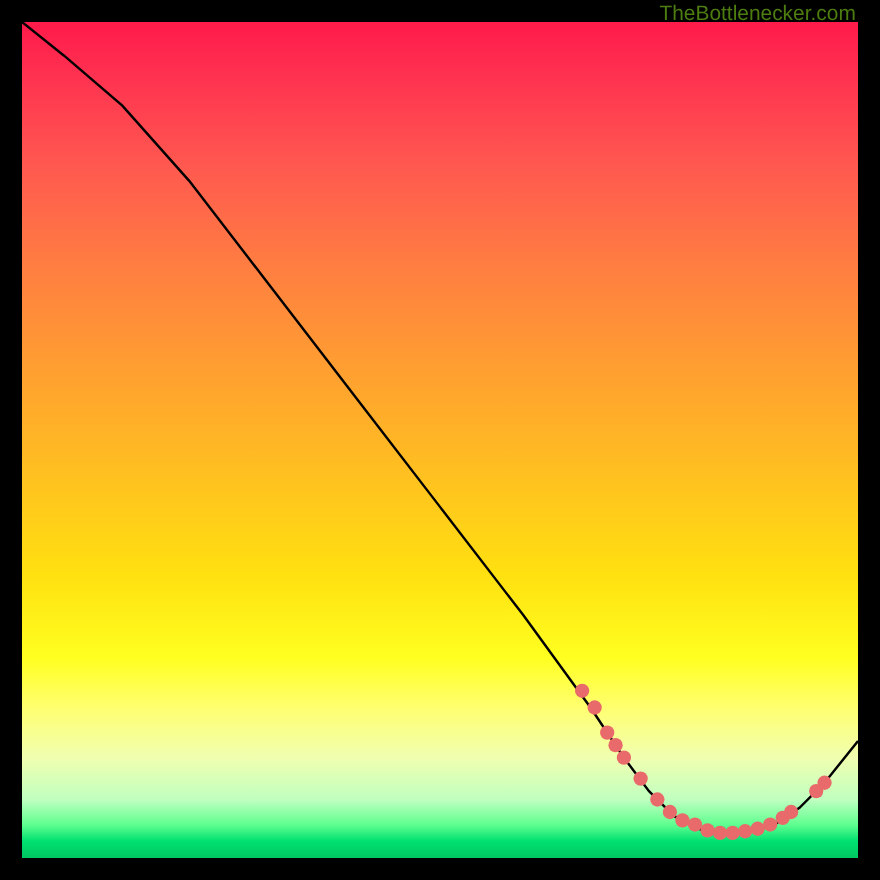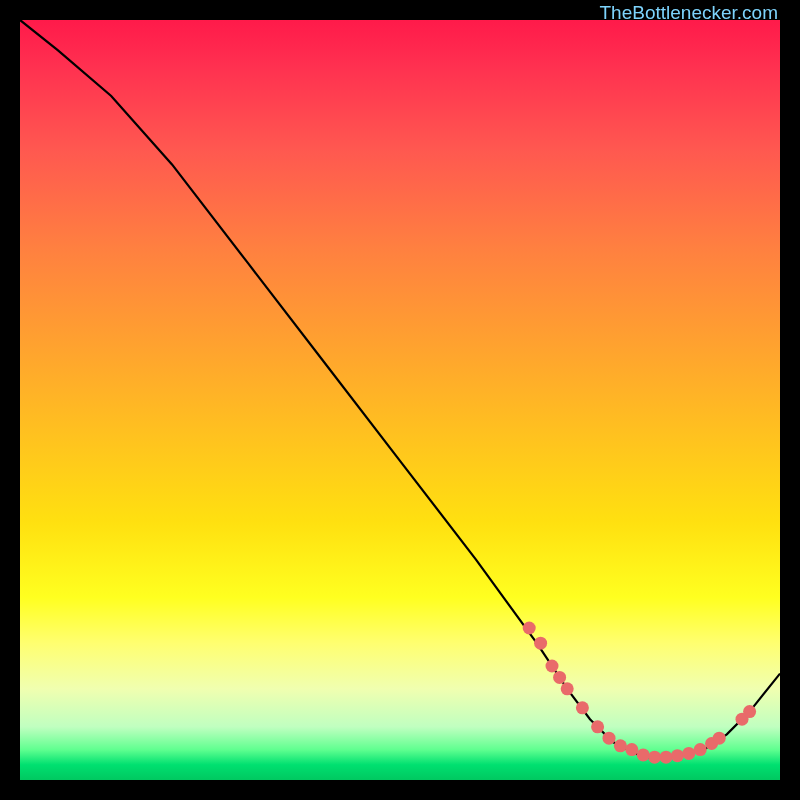--- a/index.html
+++ b/index.html
@@ -44,7 +44,7 @@
     position: absolute;
     top: 2px;
     right: 22px;
-    color: #7dd3fc;
+    color: #4d7c0f;
     font-size: 19px;
     font-weight: 500;
     z-index: 10;

